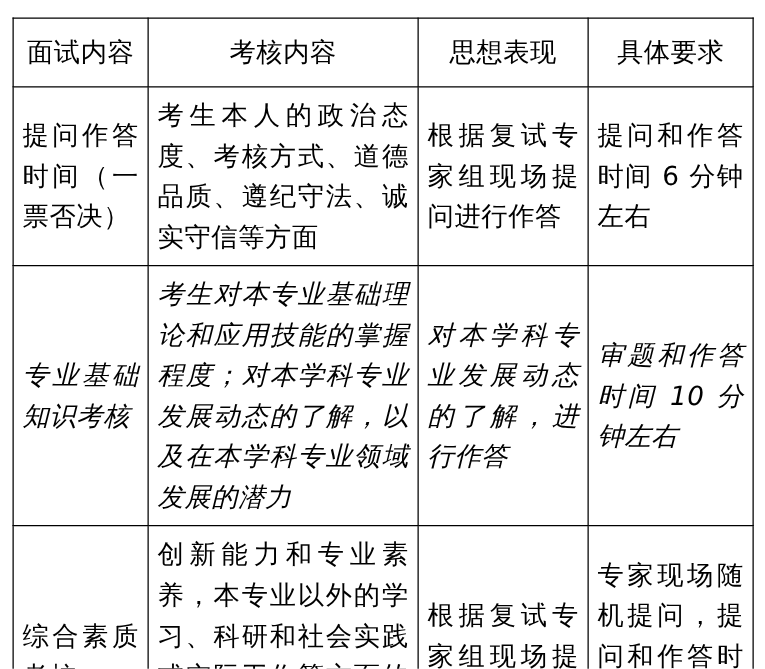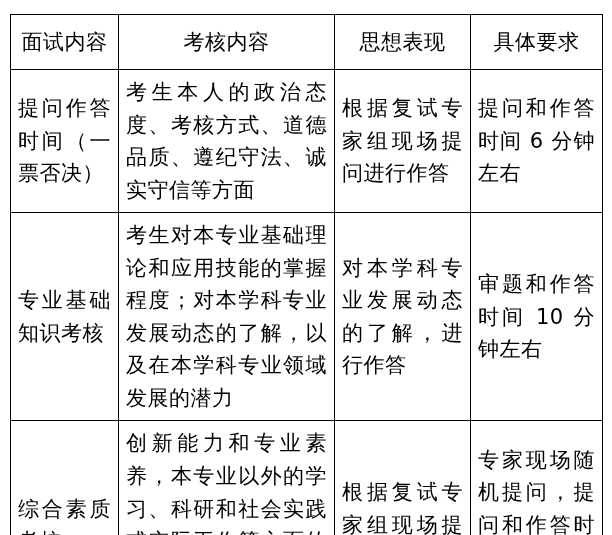--- a/index.html
+++ b/index.html
@@ -62,7 +62,7 @@
   }
   .row-1 td { height: 86px; }
   .row-2 td { height: 76px; }
-  .row-3 td { height: 104px; }
+  .row-3 td { height: 104px; font-style: italic; }
   .row-4 td { height: 112px; }
 </style>
 </head>

